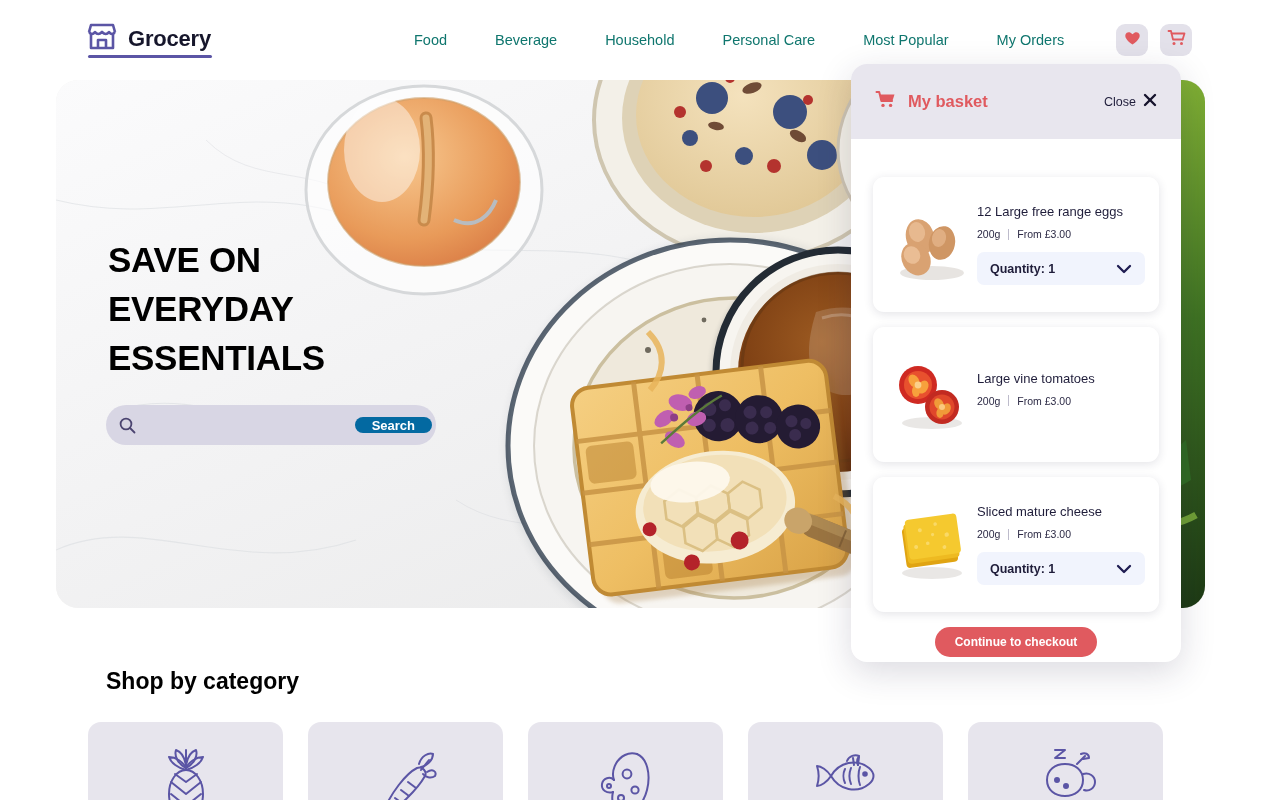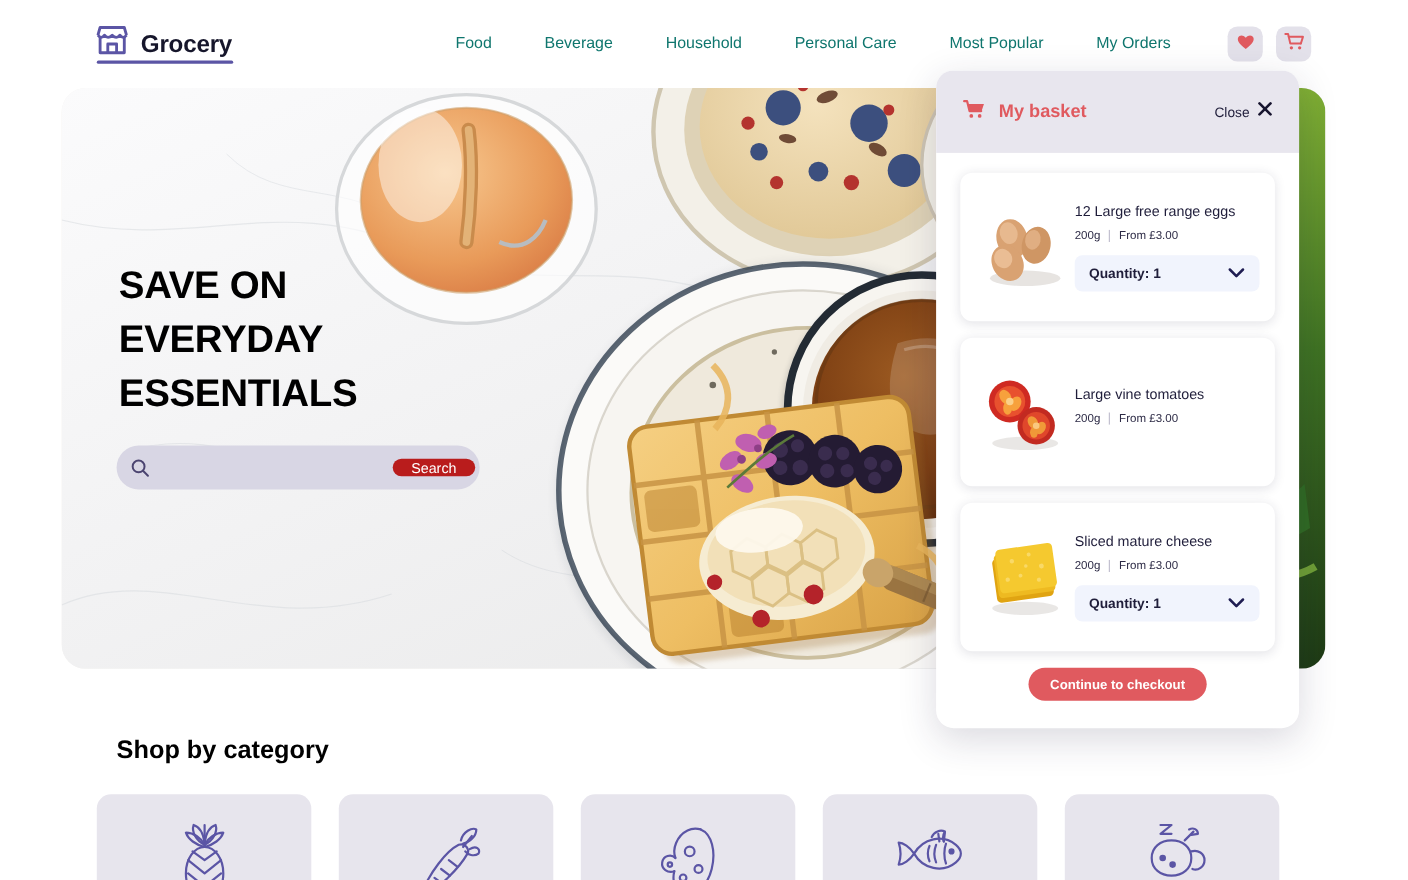--- a/index.html
+++ b/index.html
@@ -208,6 +208,7 @@
 
   .basket-body {
     padding: 18px 22px 0 22px;
+    margin-top: 20px;
   }
 
   .bitem {

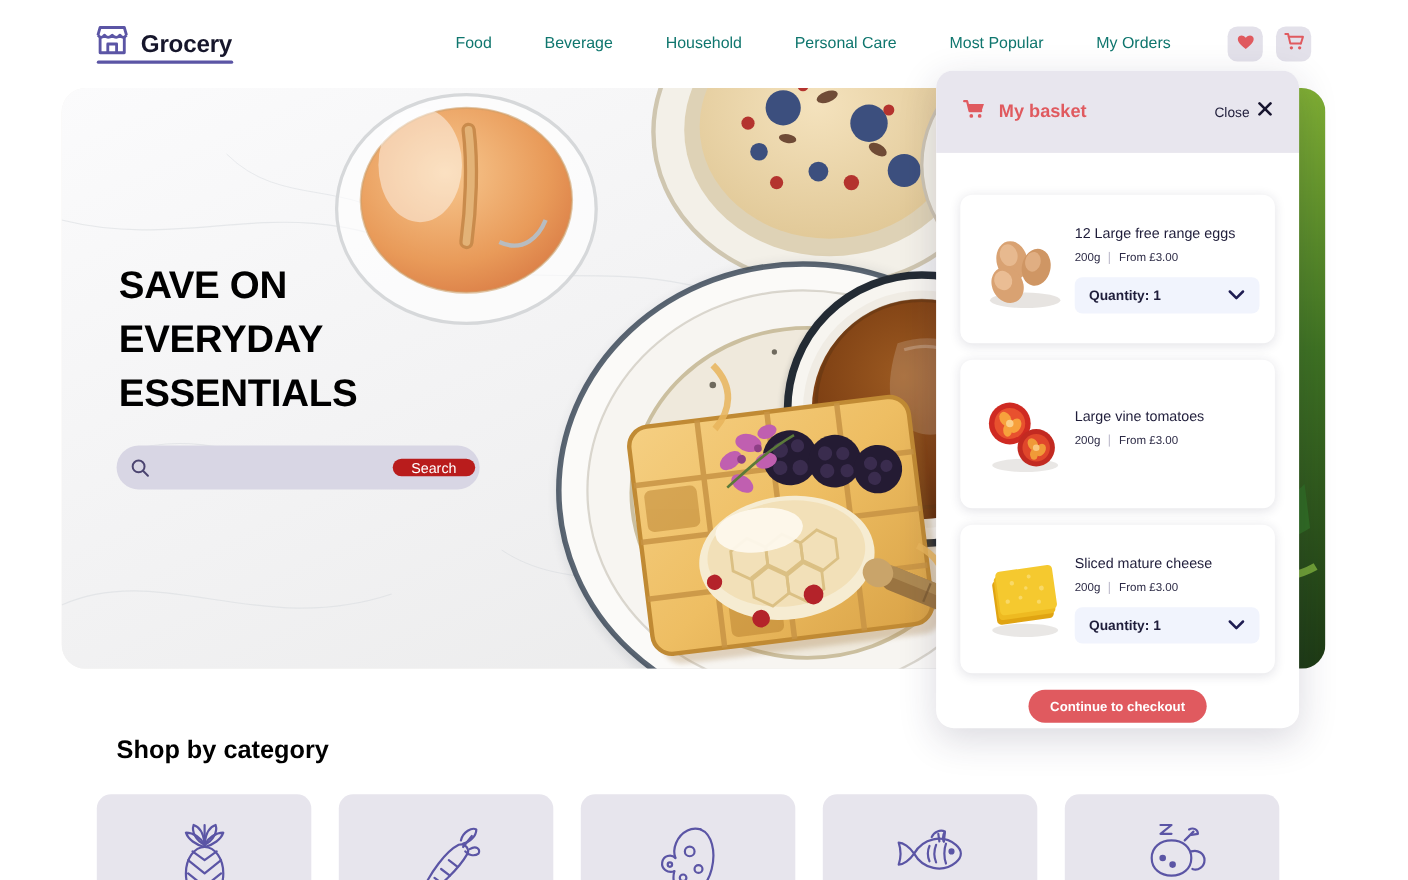--- a/index.html
+++ b/index.html
@@ -160,11 +160,11 @@
     padding: 0 17px;
     border: none;
     border-radius: 16px;
-    background: #b91c1c;
+    background: #0369a1;
     color: #ffffff;
     font-family: "Liberation Sans", sans-serif;
     font-size: 13px;
-    font-weight: normal;
+    font-weight: bold;
     cursor: pointer;
   }
 

